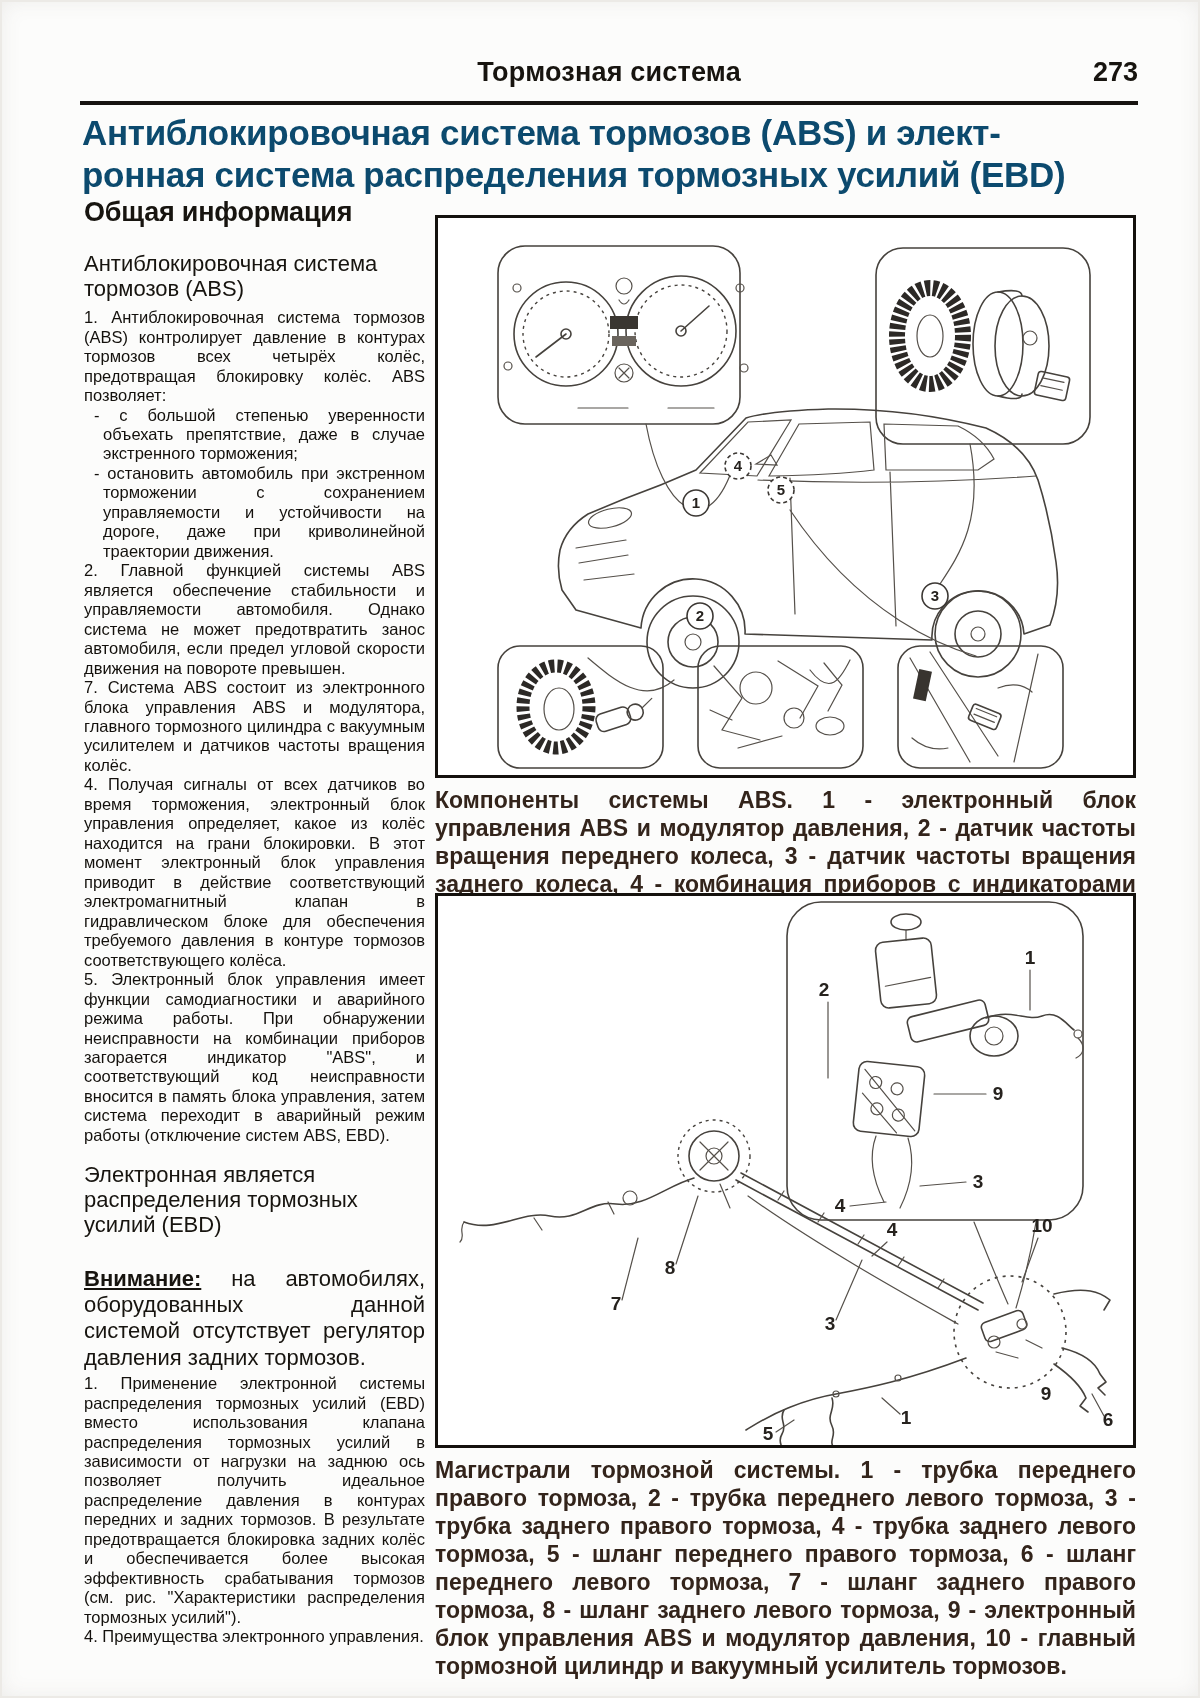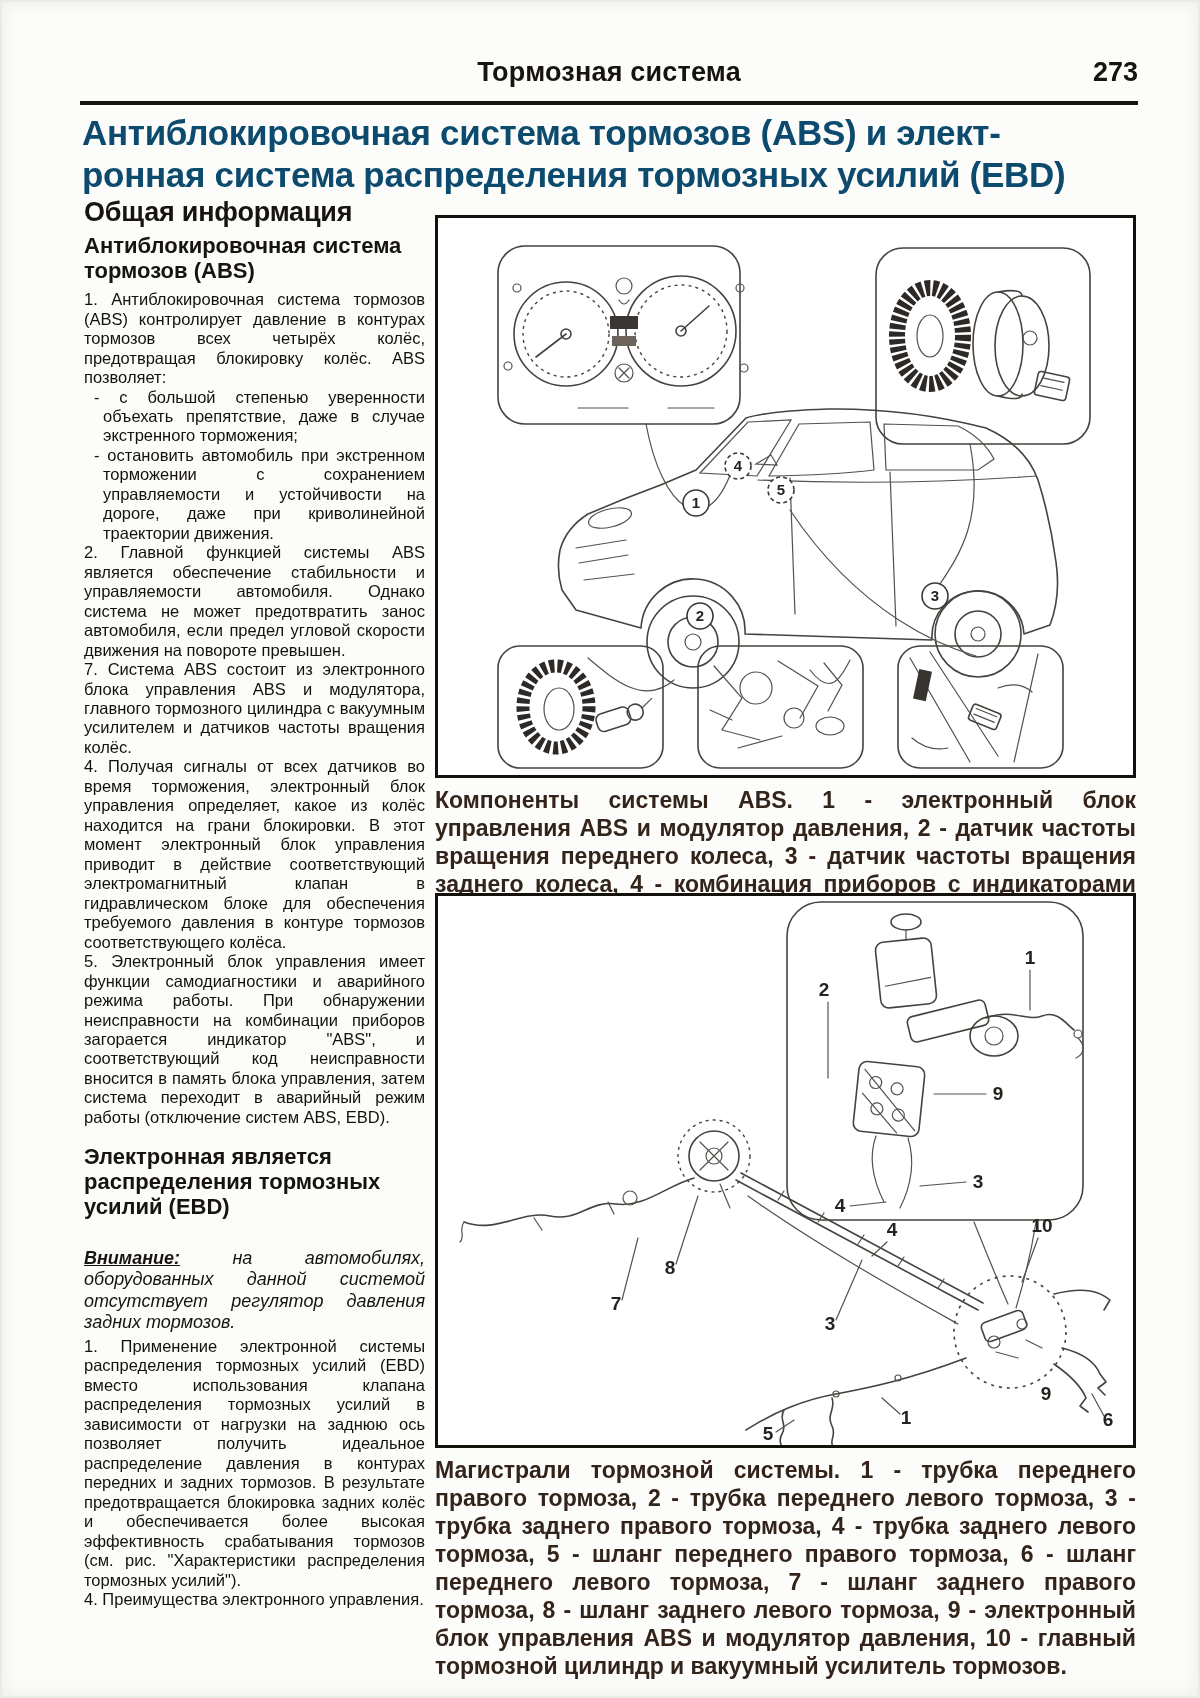--- a/index.html
+++ b/index.html
@@ -34,7 +34,7 @@
     color:#0c4a6e;
   }
   .left-col { position:absolute; left:84px; top:197px; width:341px; }
-  .sec-h  { font-size:27px; font-weight:bold; margin:0 0 5px 0; letter-spacing:-.2px;}
+  .sec-h  { font-size:27px; font-weight:bold; margin:0 0 23px 0; letter-spacing:-.2px;}
   .sub-h  { font-size:22px; font-weight:bold; line-height:1.14; margin:0 0 7px 0; }
   .body-p { font-size:16.5px; line-height:1.18; text-align:justify; color:#14110d; }
   .bullet { padding-left:19px; text-indent:-9px; }

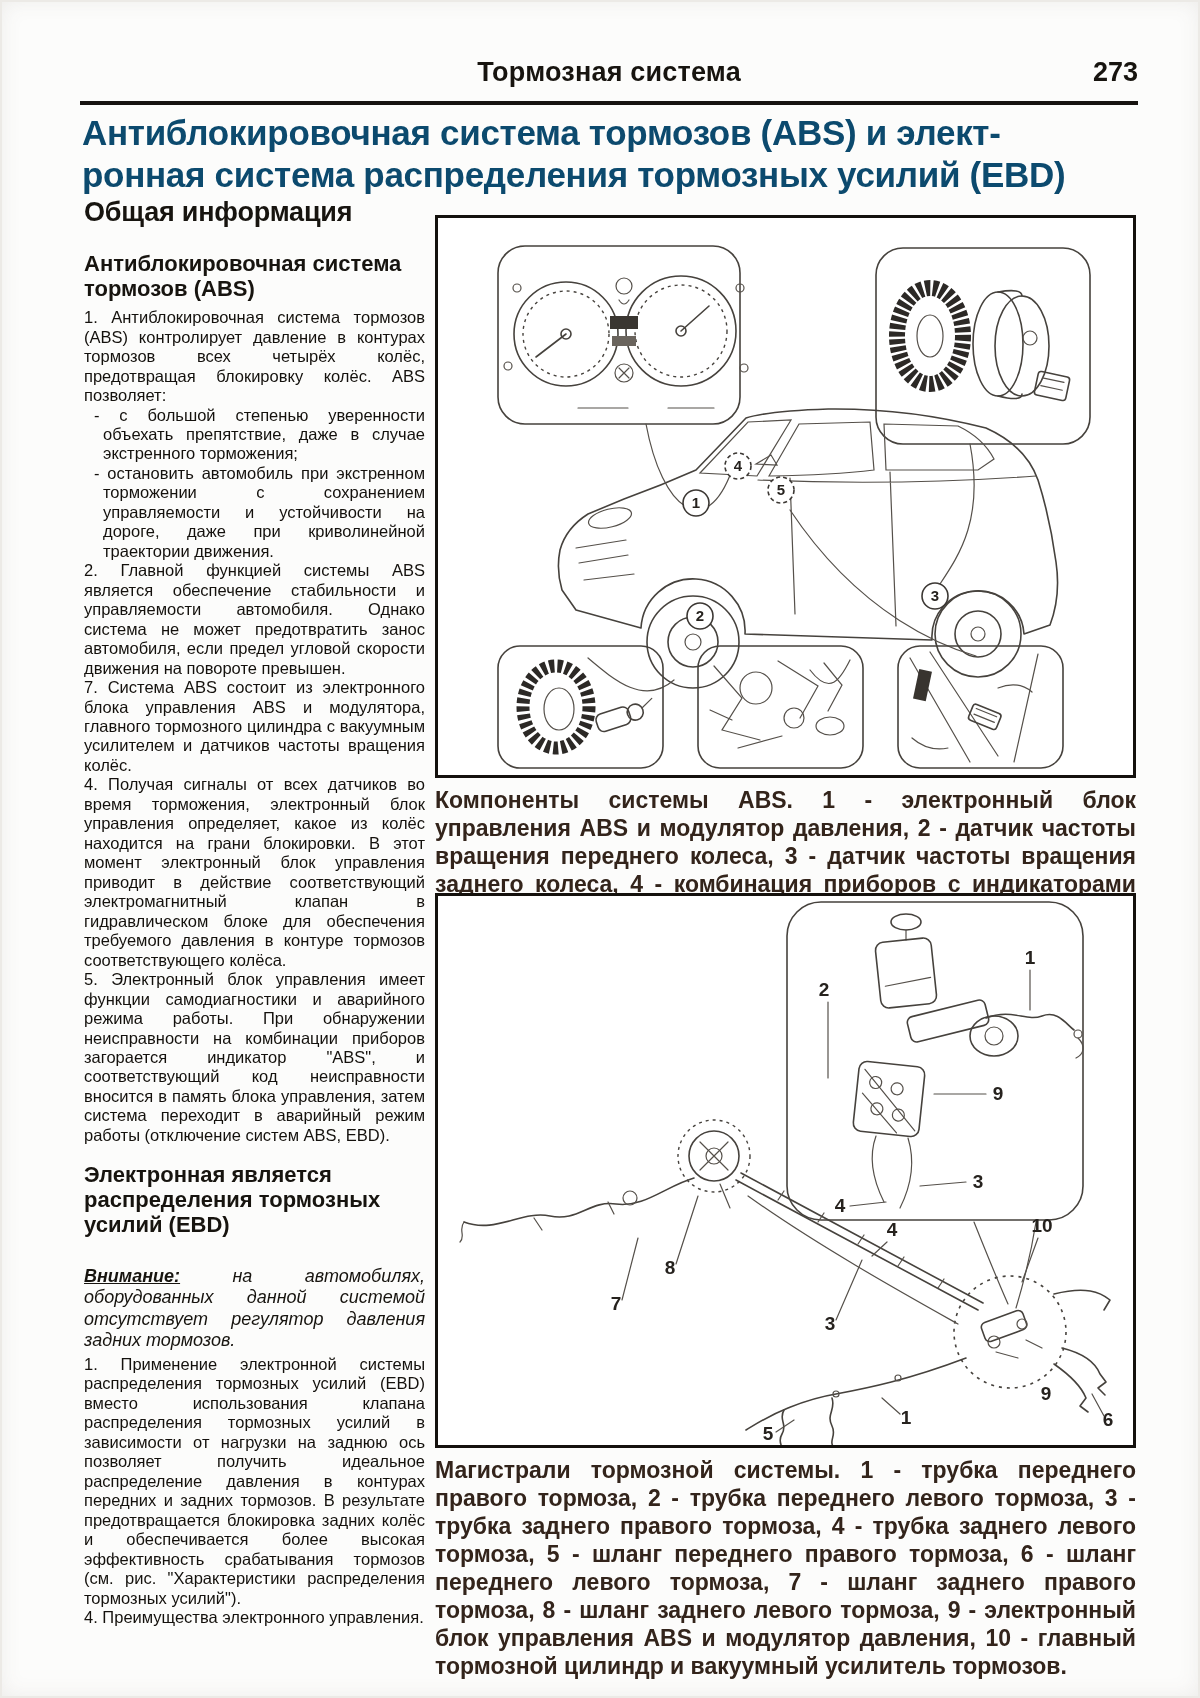--- a/index.html
+++ b/index.html
@@ -35,7 +35,7 @@
   }
   .left-col { position:absolute; left:84px; top:197px; width:341px; }
   .sec-h  { font-size:27px; font-weight:bold; margin:0 0 23px 0; letter-spacing:-.2px;}
-  .sub-h  { font-size:22px; font-weight:bold; line-height:1.14; margin:0 0 7px 0; }
+  .sub-h  { font-size:22px; font-weight:normal; line-height:1.14; margin:0 0 7px 0; }
   .body-p { font-size:16.5px; line-height:1.18; text-align:justify; color:#14110d; }
   .bullet { padding-left:19px; text-indent:-9px; }
   .ebd-block { margin-top:17px; }

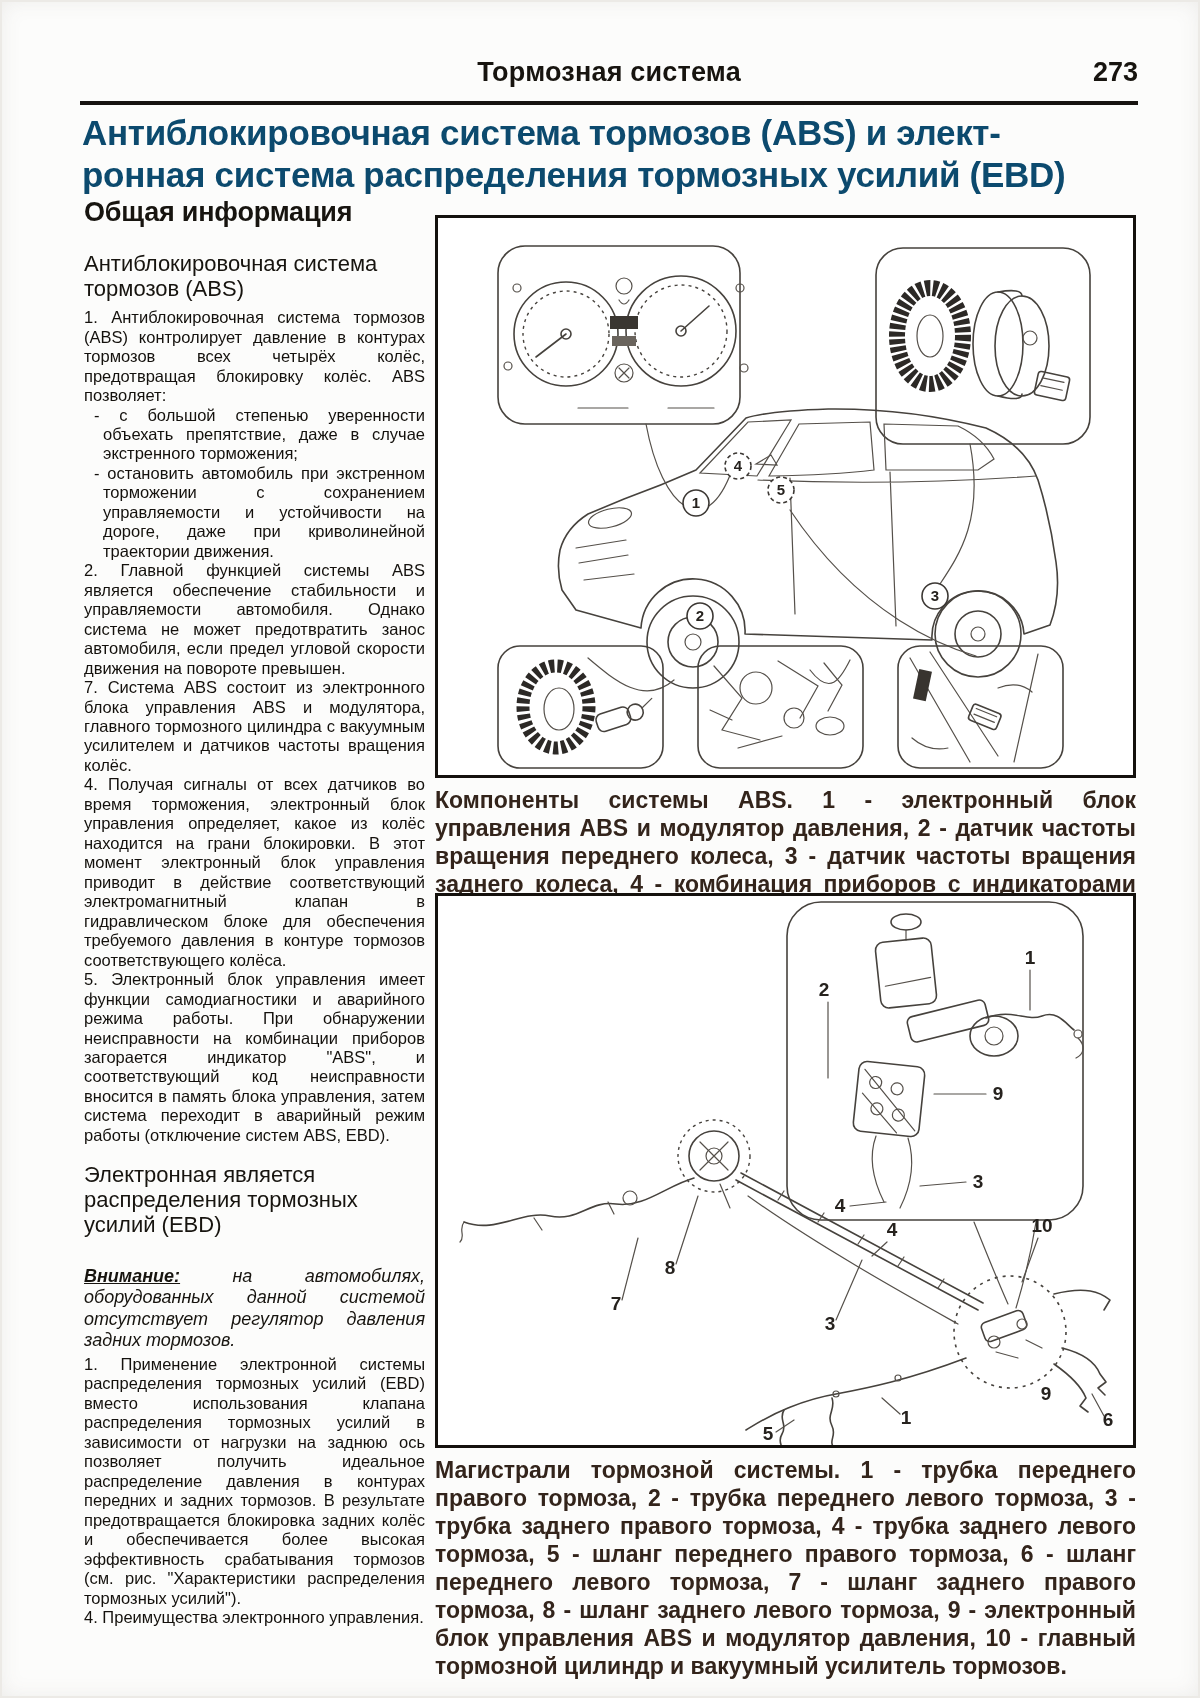--- a/index.html
+++ b/index.html
@@ -39,7 +39,7 @@
   .body-p { font-size:16.5px; line-height:1.18; text-align:justify; color:#14110d; }
   .bullet { padding-left:19px; text-indent:-9px; }
   .ebd-block { margin-top:17px; }
-  .warn { font-style:italic; font-size:18px; line-height:1.2; text-align:justify; margin-bottom:3px;margin-top:28px; }
+  .warn { font-size:22px; line-height:1.2; text-align:justify; margin-bottom:3px;margin-top:28px; }
   .warn-label { text-decoration:underline; font-weight:bold; }
   .indent-a { padding-left:16px; }
   .fig {

